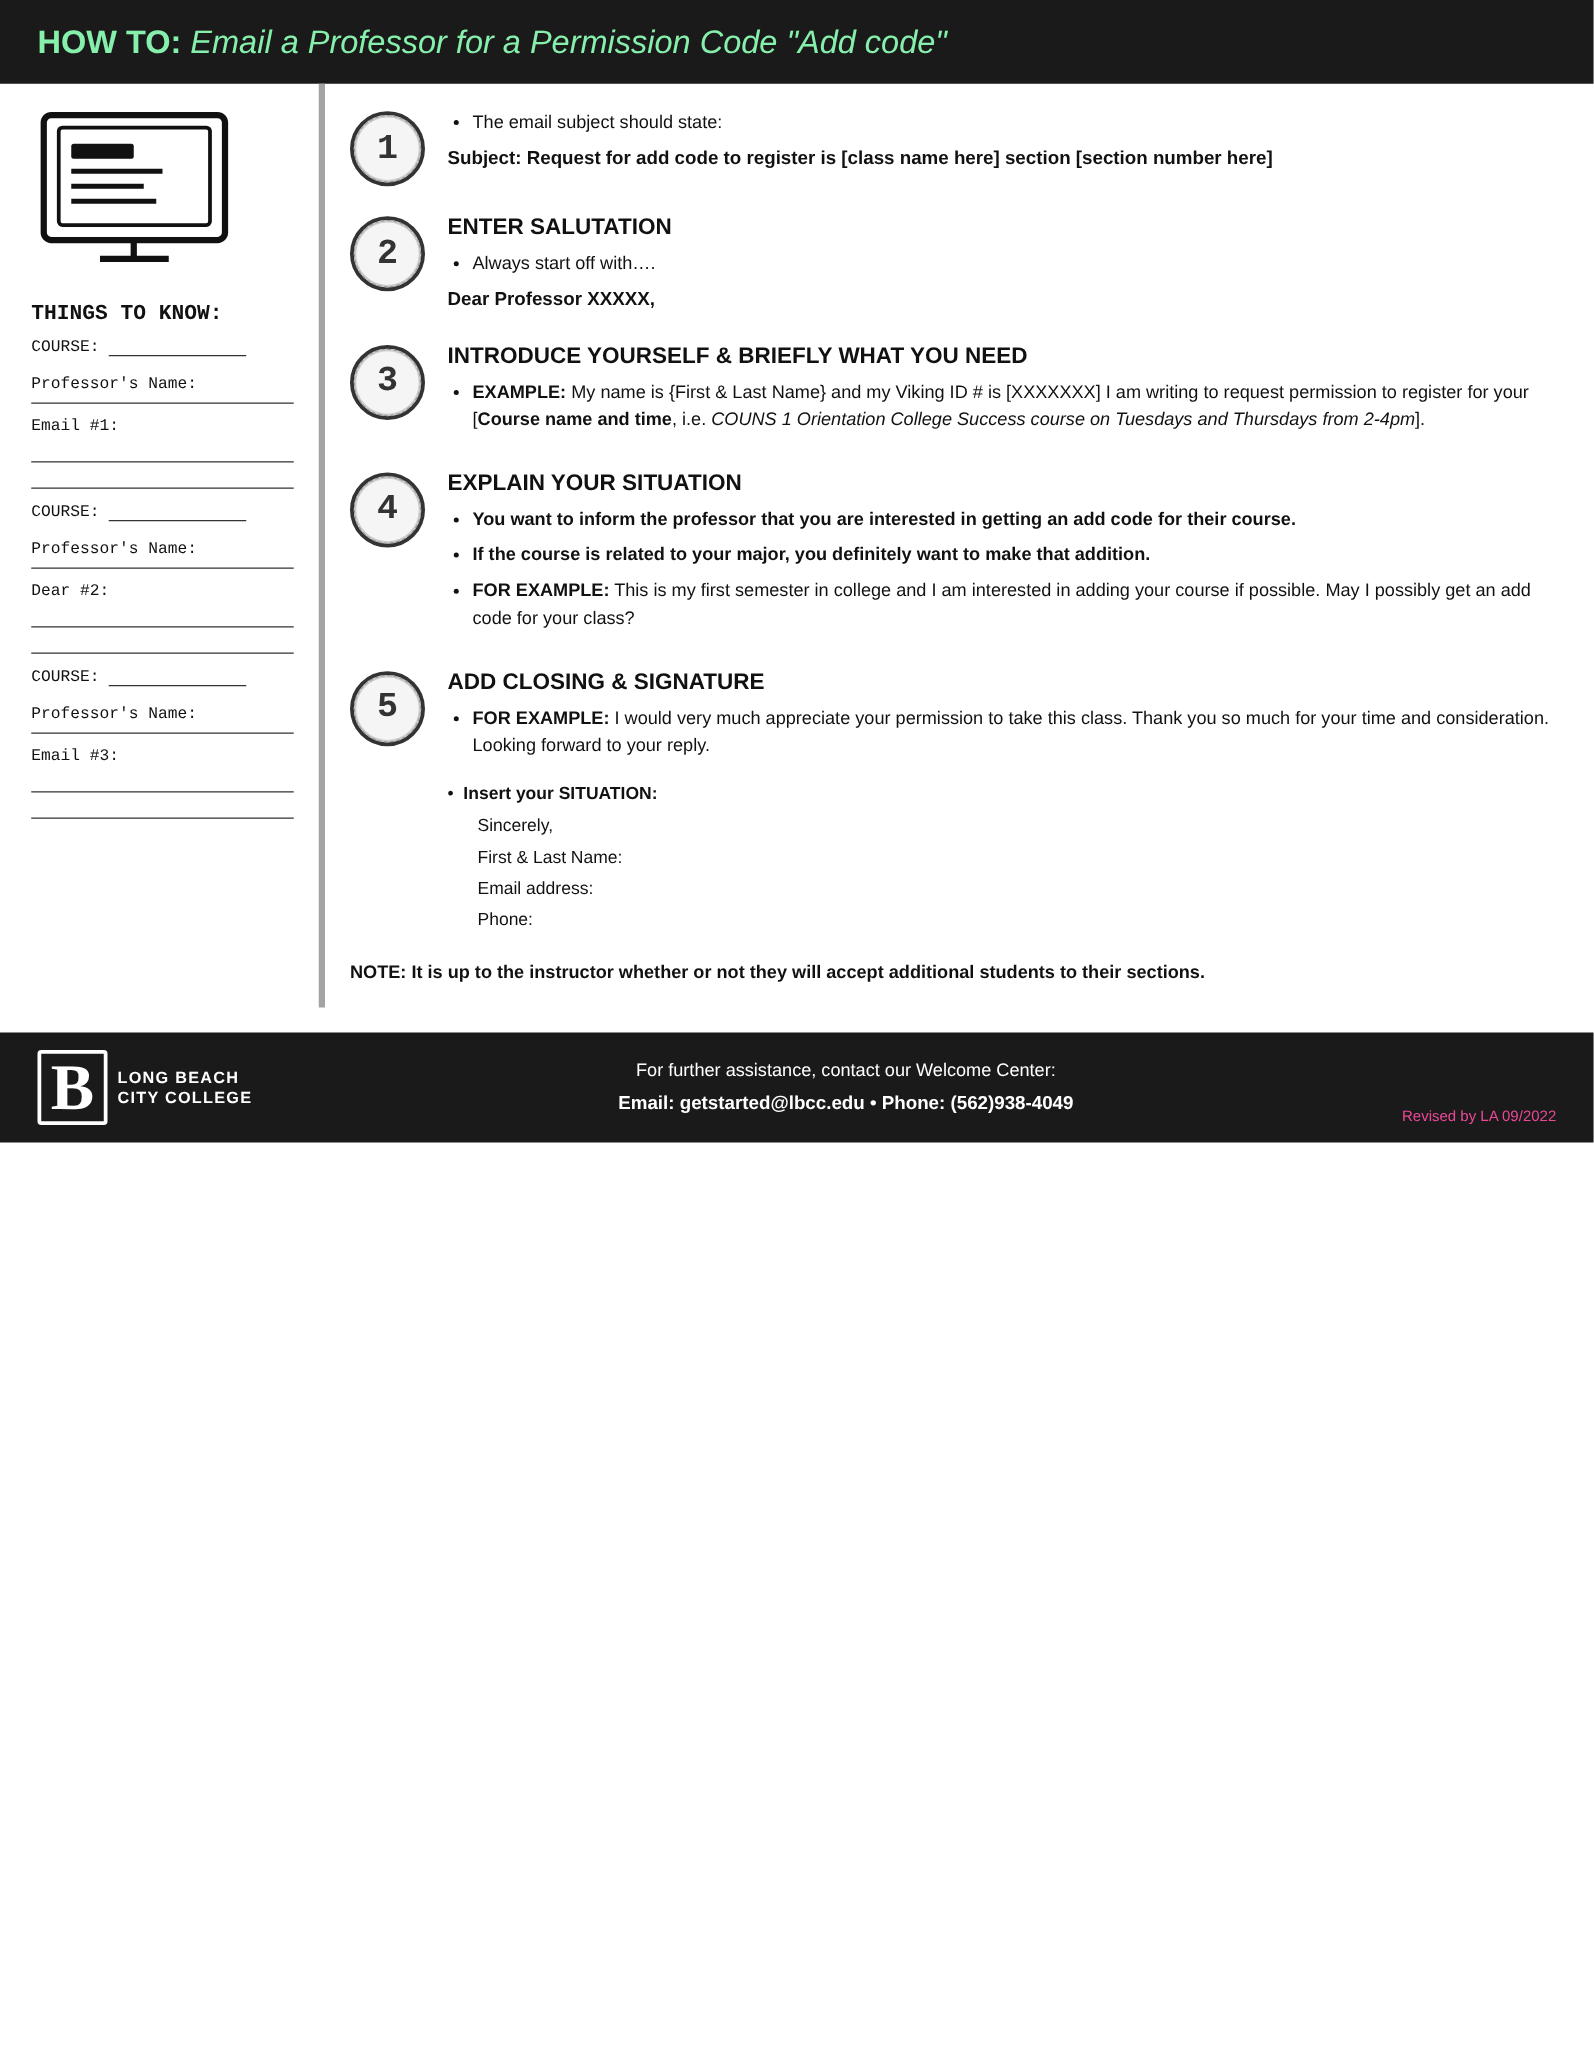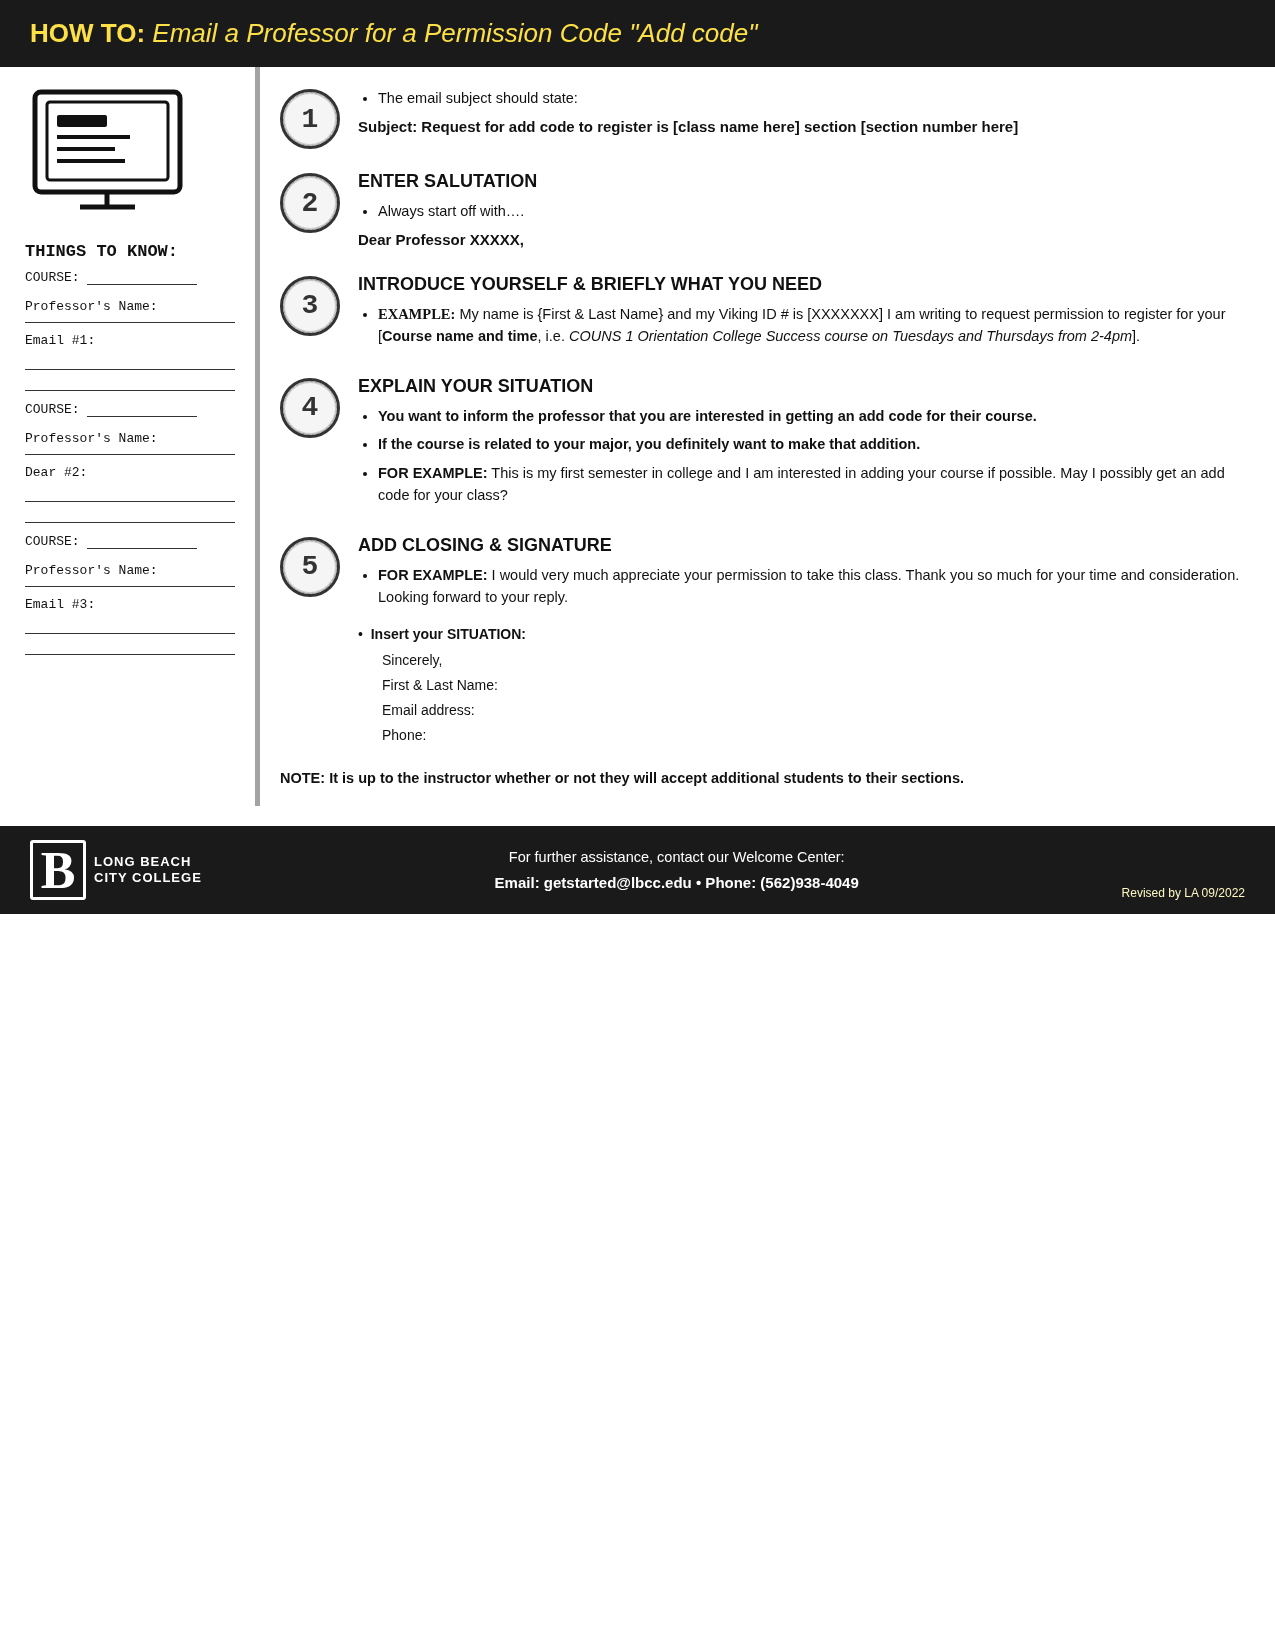--- a/index.html
+++ b/index.html
@@ -15,7 +15,7 @@
     
     .header {
       background: #1a1a1a;
-      color: #fde047;
+      color: #86efac;
       padding: 18px 30px;
       font-size: 26px;
       font-weight: normal;

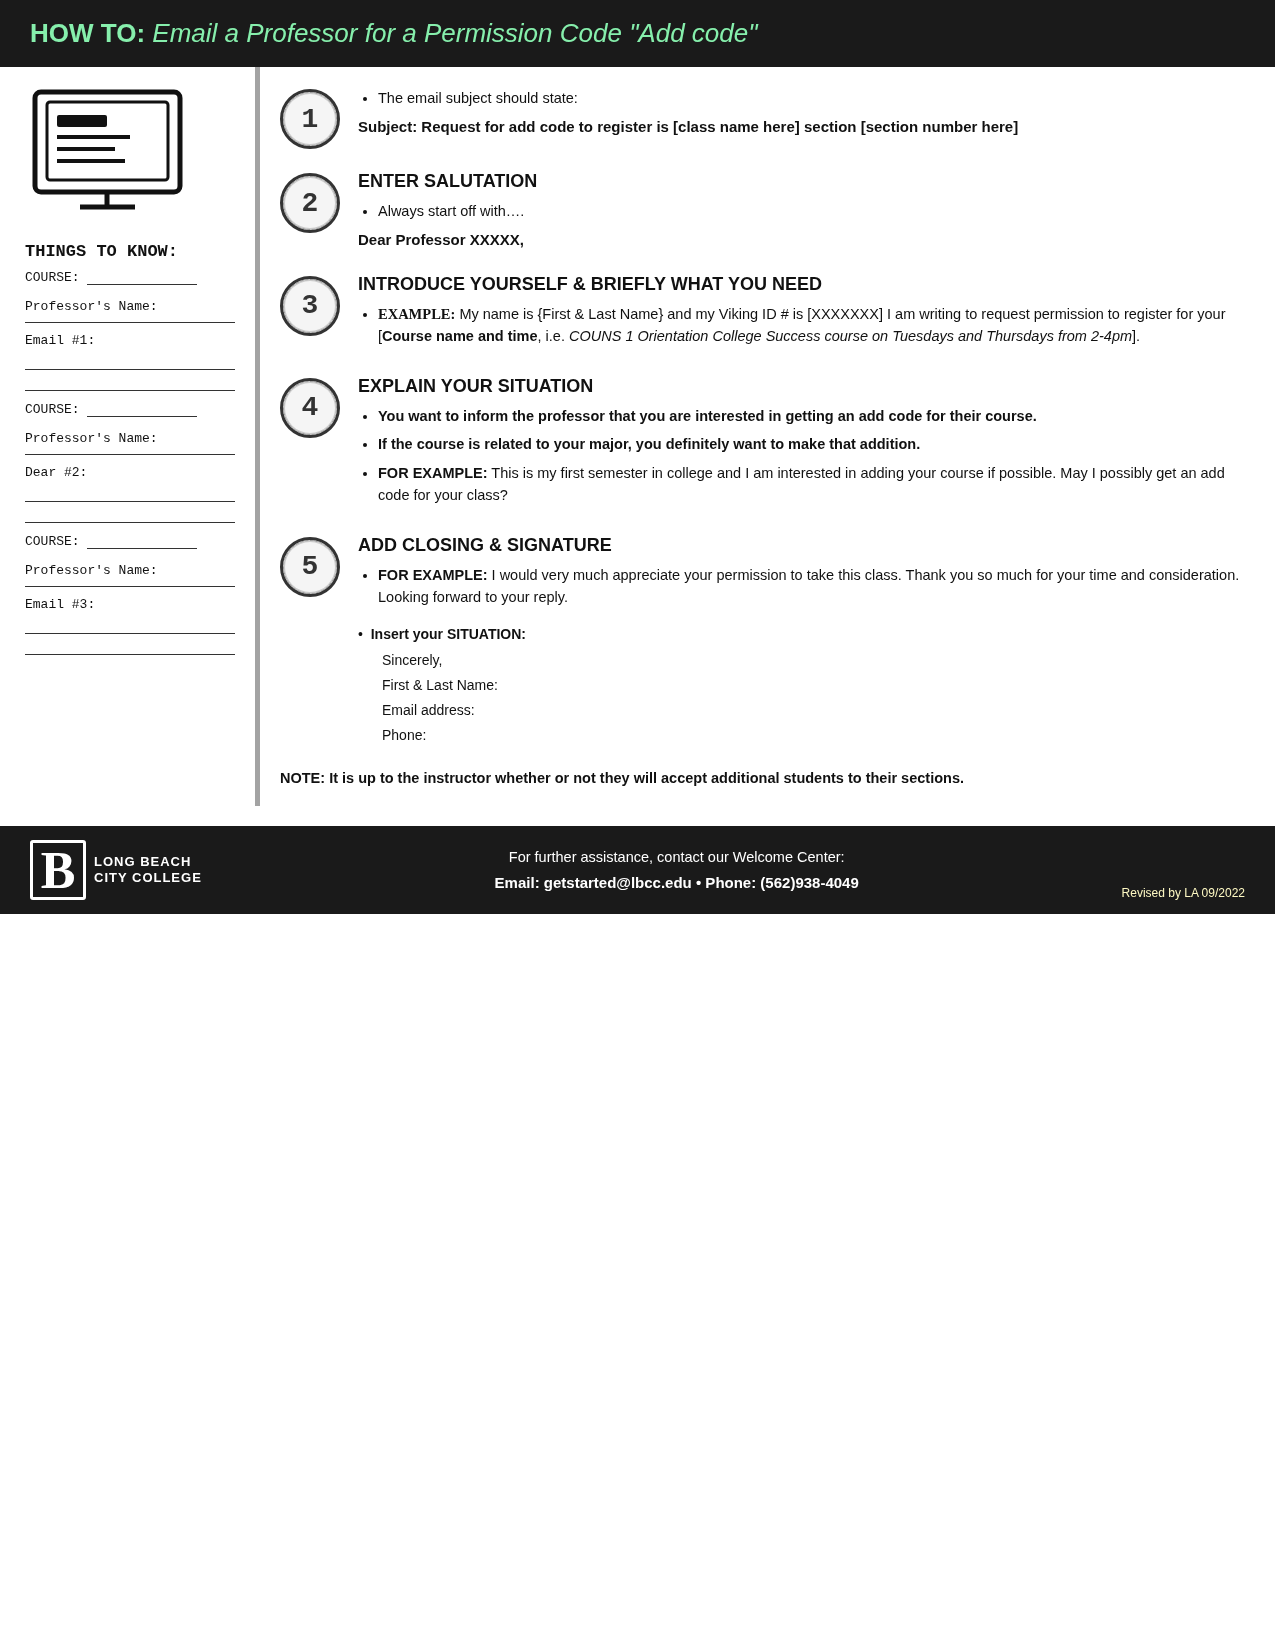--- a/index.html
+++ b/index.html
@@ -353,7 +353,7 @@
         <div class="step-body">
           <ul class="step-list">
             <li>
-              <span style="font-weight:900;font-family:Liberation Serif, serif;">EXAMPLE:</span>
+              <span style="font-weight:900;">EXAMPLE:</span>
               <span> My name is {First &amp; Last Name} and my Viking ID # is [XXXXXXX] I am writing to request permission to register for your [<strong>Course name and time</strong>, i.e. <em>COUNS 1 Orientation College Success course on Tuesdays and Thursdays from 2-4pm</em>].</span>
             </li>
           </ul>

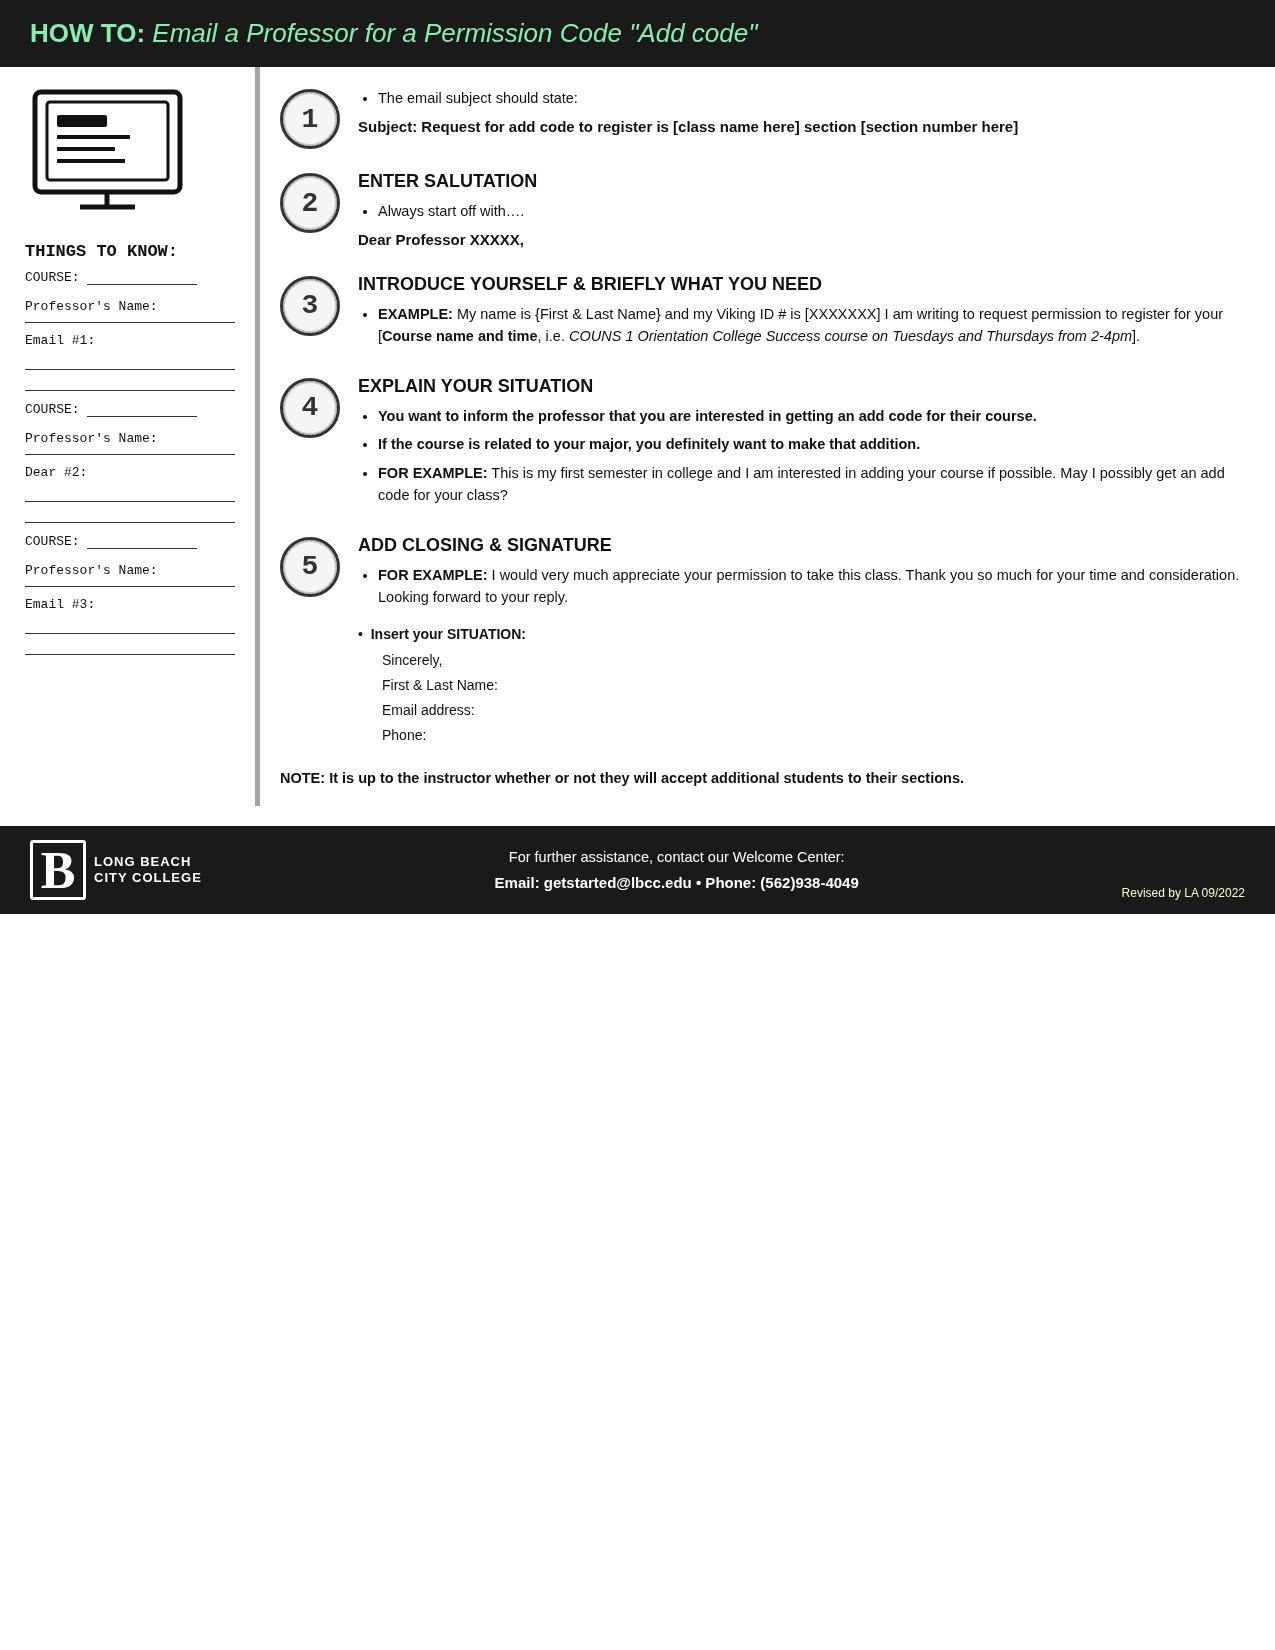--- a/index.html
+++ b/index.html
@@ -244,7 +244,7 @@
       font-size: 12px;
       text-align: right;
       align-self: flex-end;
-      color: #fef9c3;
+      color: #ec4899;
     }
   </style>
 </head>

